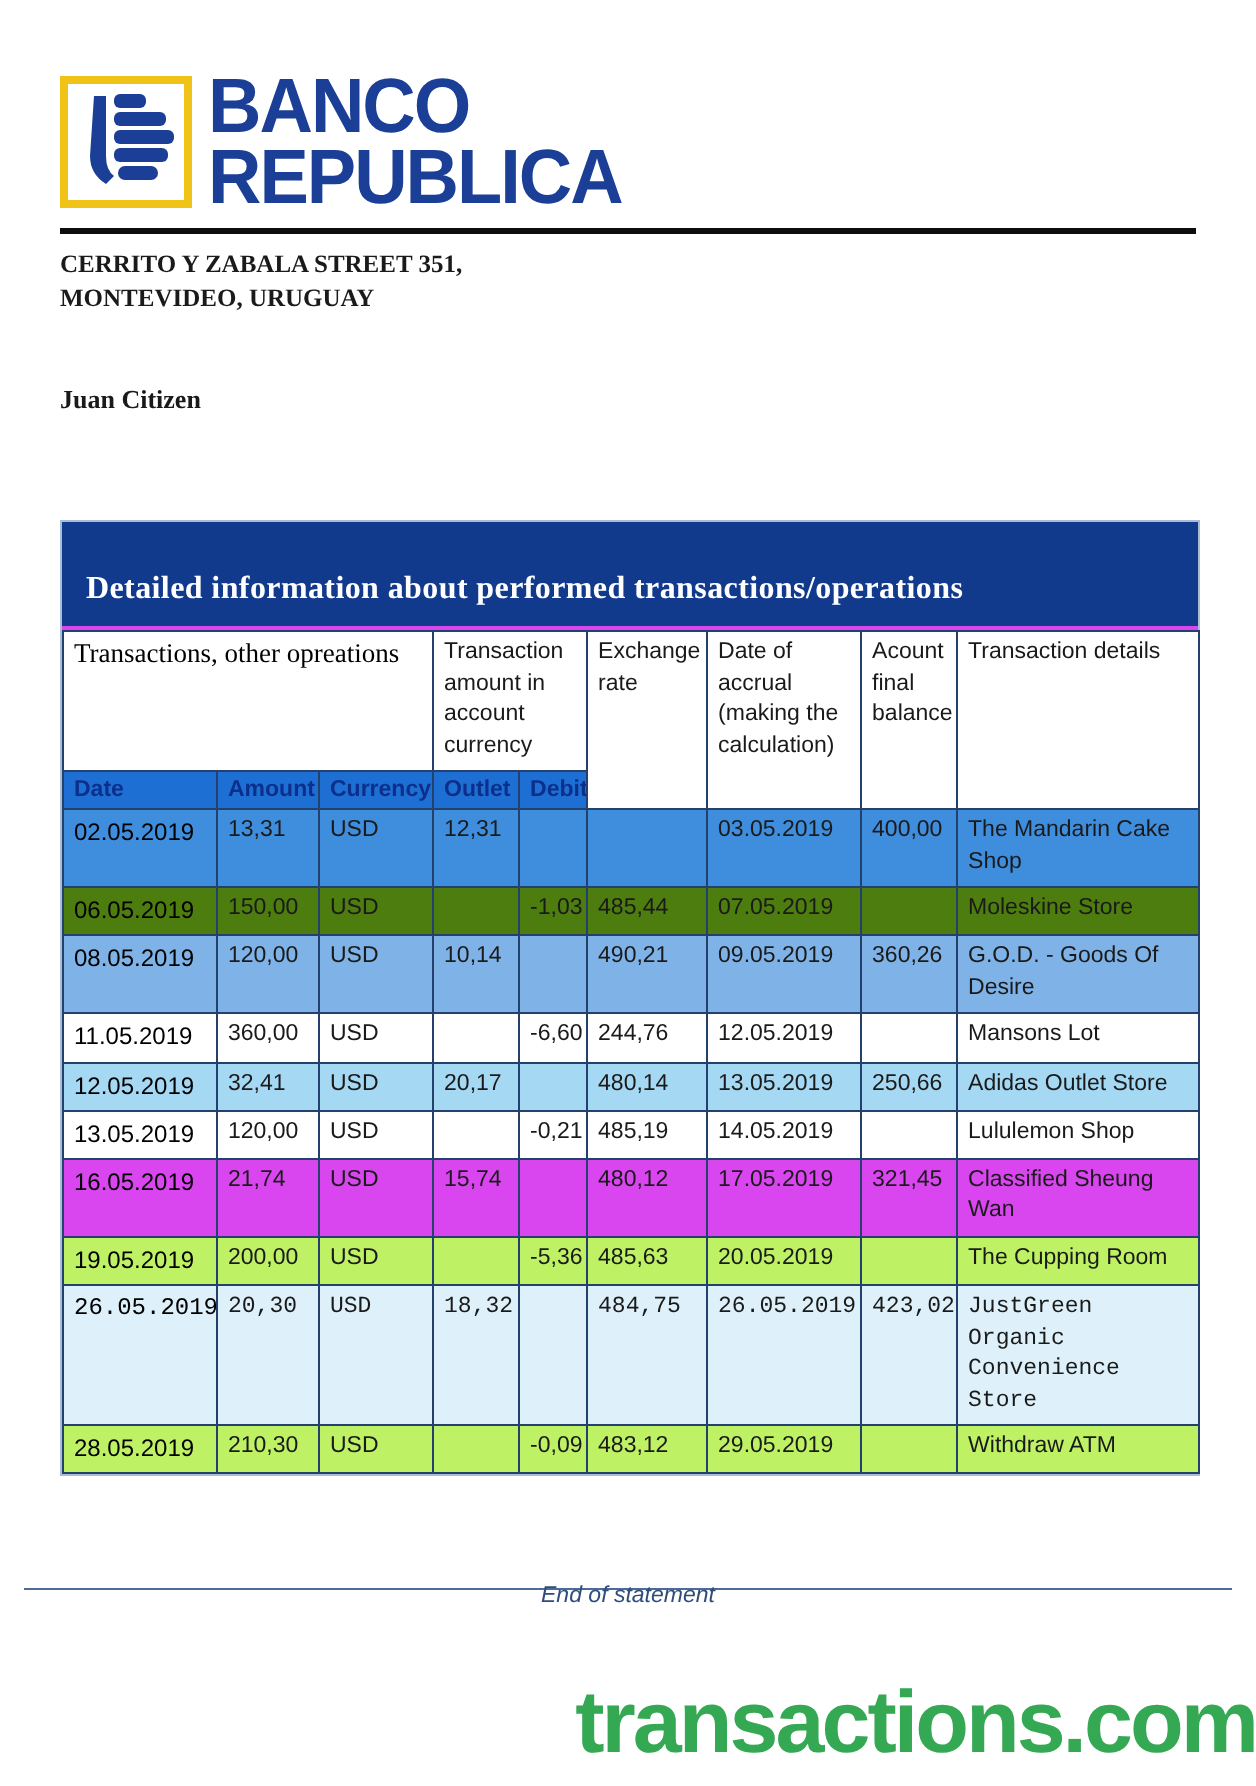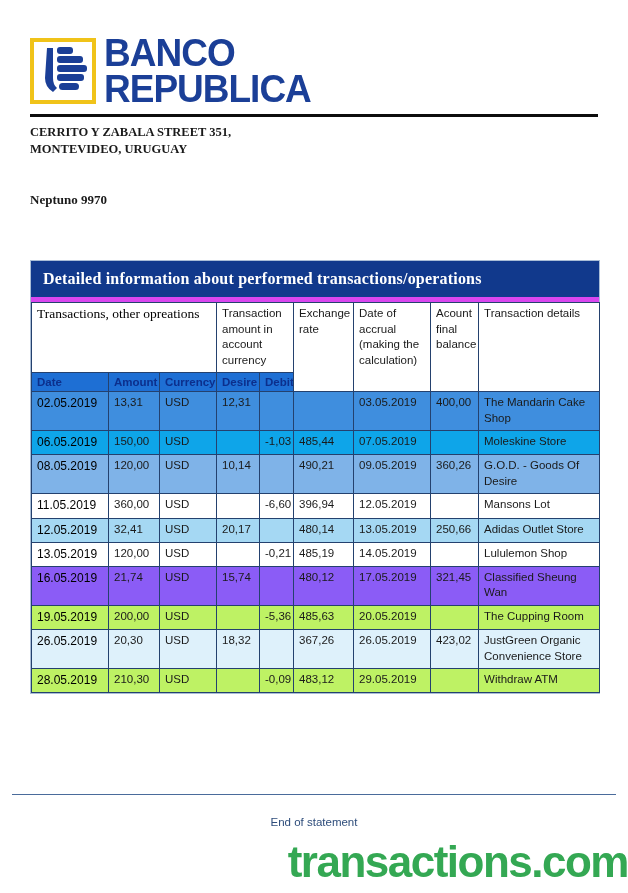--- a/index.html
+++ b/index.html
@@ -167,6 +167,7 @@
   </div>
 
   <div class="customer-block">
+    <div>Juan Citizen</div>
     <div>Neptuno 9970</div>
   </div>
 

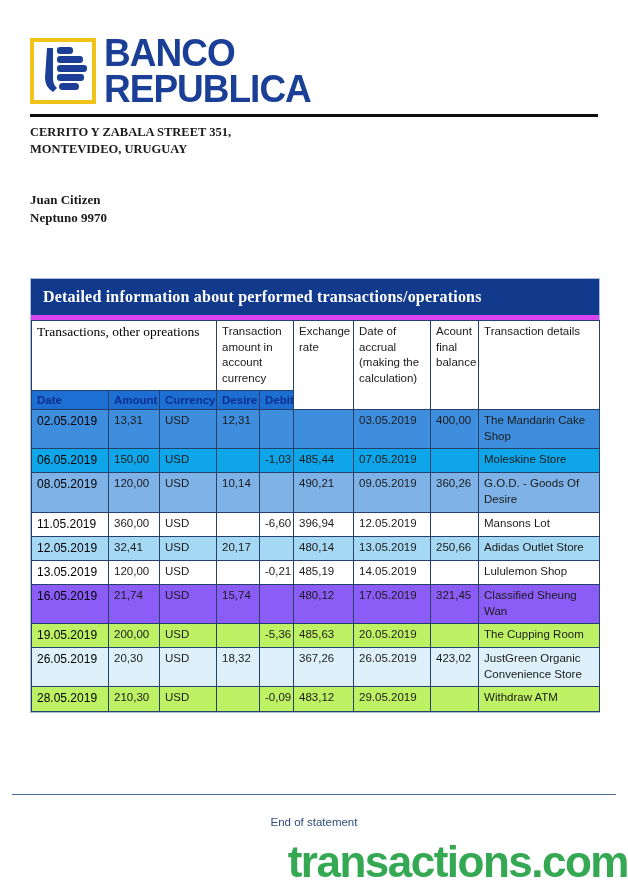--- a/index.html
+++ b/index.html
@@ -168,7 +168,6 @@
 
   <div class="customer-block">
     <div>Juan Citizen</div>
-    <div>Neptuno 9970</div>
   </div>
 
   <div class="statement-wrap">

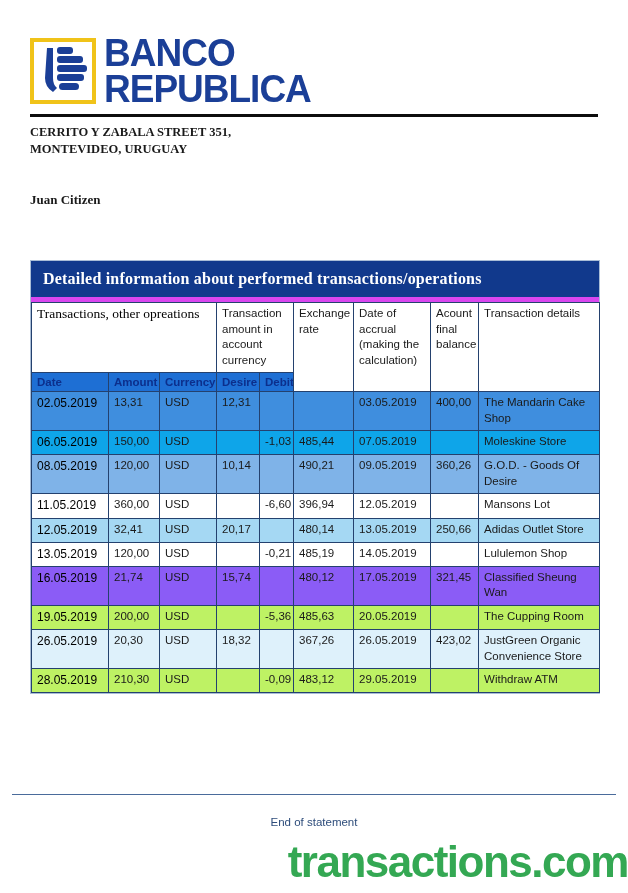--- a/index.html
+++ b/index.html
@@ -65,8 +65,8 @@
     font-family: "Liberation Serif", serif;
     font-weight: 700;
     font-size: 16px;
-    padding: 9px 0 9px 12px;
-    border-bottom: 5px solid #d946ef;
+    padding: 25px 0 9px 12px;
+    border-bottom: 2px solid #d946ef;
     letter-spacing: 0.2px;
   }
   table.statement {

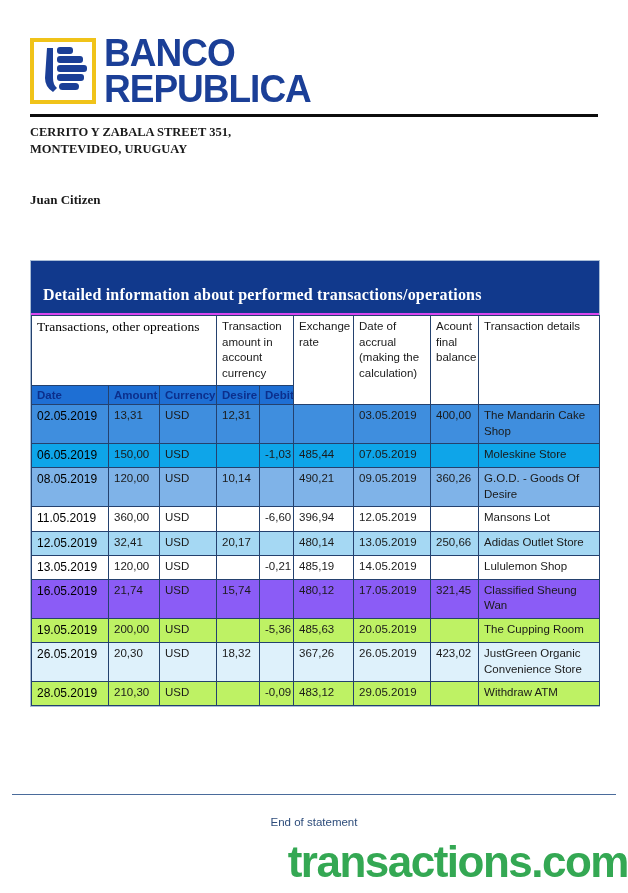--- a/index.html
+++ b/index.html
@@ -197,7 +197,7 @@
           <th>Date</th>
           <th>Amount</th>
           <th>Currency</th>
-          <th>Desire</th>
+          <th>Outlet</th>
           <th>Debit</th>
         </tr>
       </thead>

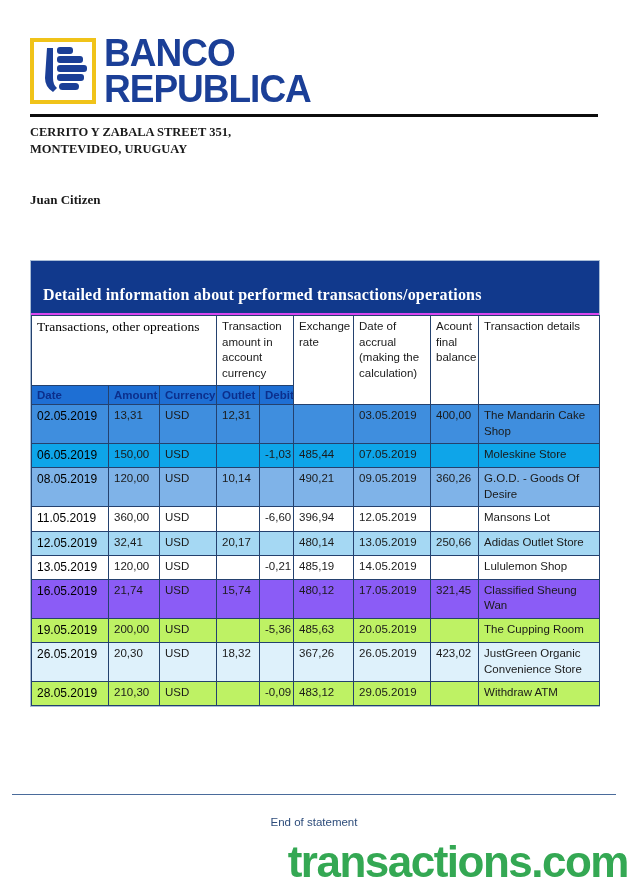--- a/index.html
+++ b/index.html
@@ -213,7 +213,7 @@
             <td>400,00</td>
             <td>The Mandarin Cake Shop</td>
           </tr>
-          <tr style="background: #0ea5e9; padding-left: 38px;">
+          <tr style="background: #4d7c0f; padding-left: 38px;">
             <td class="date-cell">06.05.2019</td>
             <td>150,00</td>
             <td>USD</td>

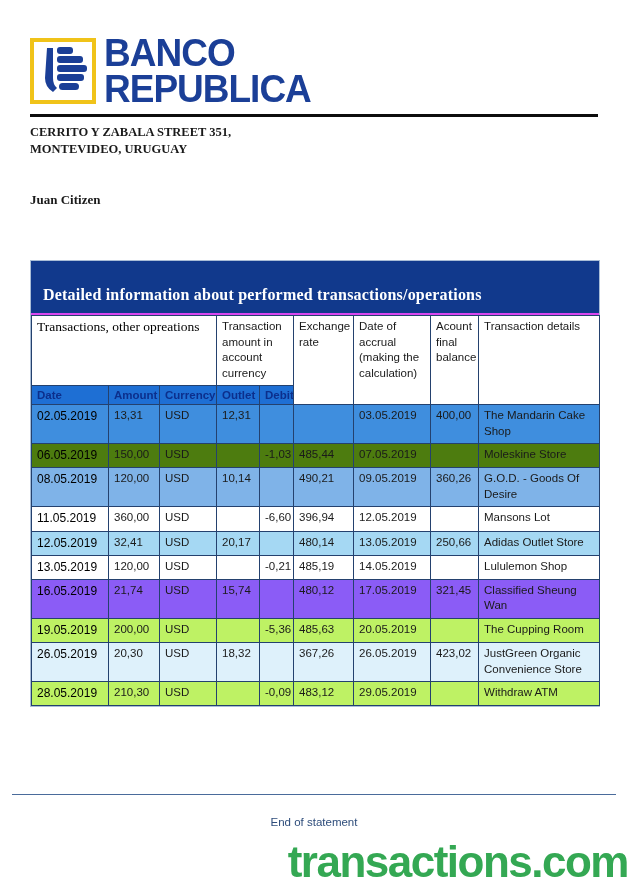--- a/index.html
+++ b/index.html
@@ -241,7 +241,7 @@
             <td>USD</td>
             <td></td>
             <td>-6,60</td>
-            <td>396,94</td>
+            <td>244,76</td>
             <td>12.05.2019</td>
             <td></td>
             <td>Mansons Lot</td>

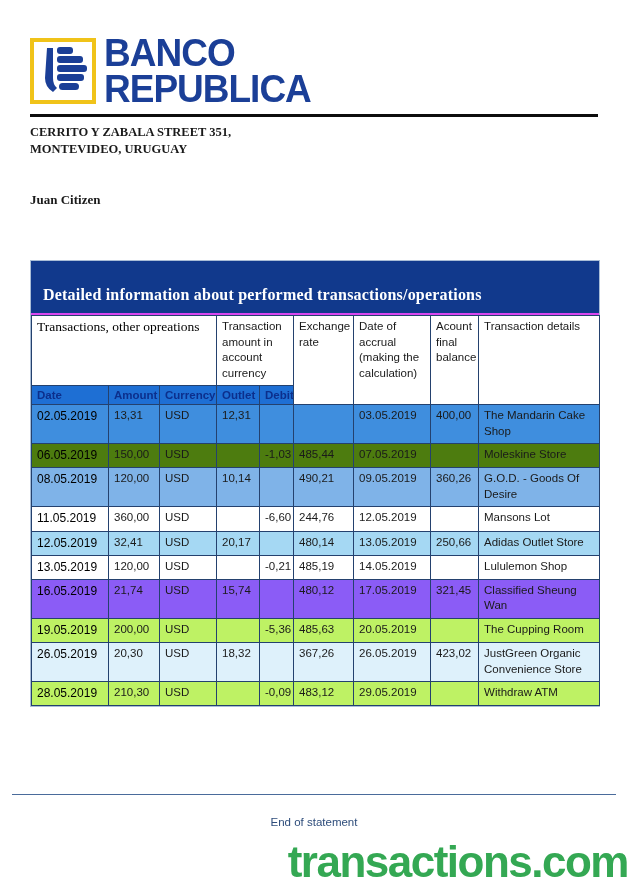--- a/index.html
+++ b/index.html
@@ -268,7 +268,7 @@
             <td></td>
             <td>Lululemon Shop</td>
           </tr>
-          <tr style="background: #8b5cf6;">
+          <tr style="background: #d946ef;">
             <td class="date-cell">16.05.2019</td>
             <td>21,74</td>
             <td>USD</td>

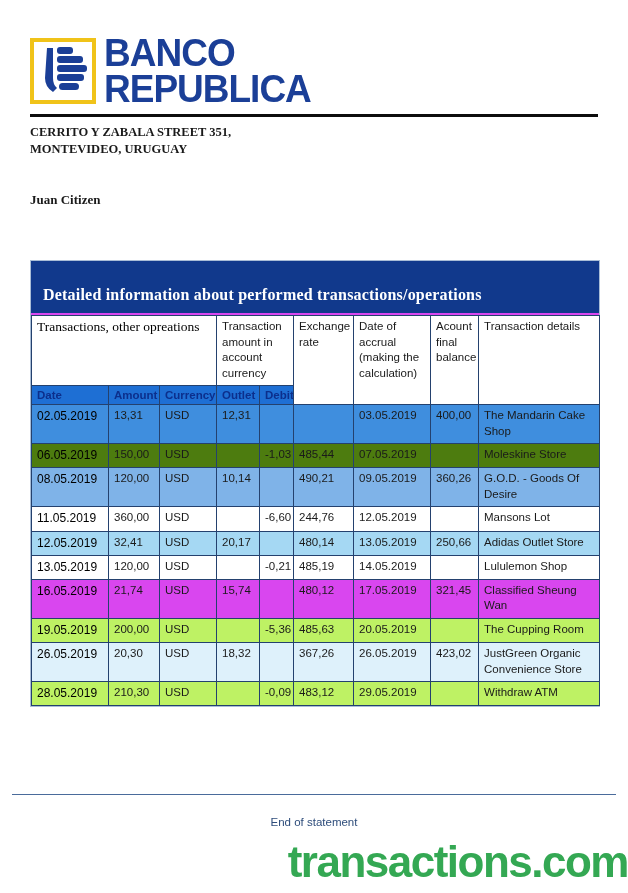--- a/index.html
+++ b/index.html
@@ -290,7 +290,7 @@
             <td></td>
             <td>The Cupping Room</td>
           </tr>
-          <tr style="background: rgb(222, 241, 251);">
+          <tr style="background: rgb(222, 241, 251); font-family: Liberation Mono, monospace;">
             <td class="date-cell">26.05.2019</td>
             <td>20,30</td>
             <td>USD</td>

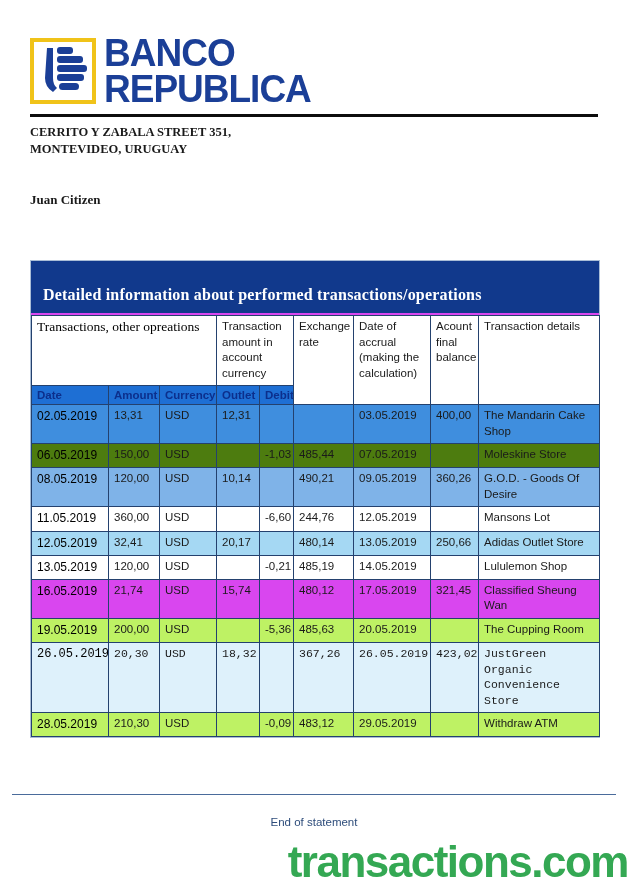--- a/index.html
+++ b/index.html
@@ -296,7 +296,7 @@
             <td>USD</td>
             <td>18,32</td>
             <td></td>
-            <td>367,26</td>
+            <td>484,75</td>
             <td>26.05.2019</td>
             <td>423,02</td>
             <td>JustGreen Organic Convenience Store</td>

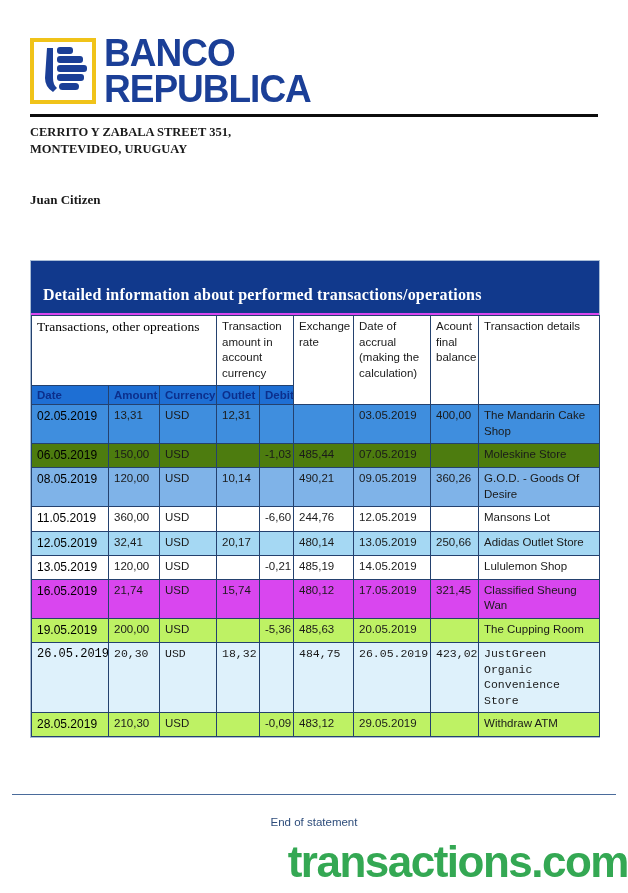--- a/index.html
+++ b/index.html
@@ -117,10 +117,11 @@
   }
   .footer-text {
     position: absolute;
-    top: 816px; left: 0; right: 0;
+    top: 792px; left: 0; right: 0;
     text-align: center;
     font-size: 11.5px;
     color: #2e4d7b;
+    font-style: italic;
   }
   .watermark {
     position: absolute;

